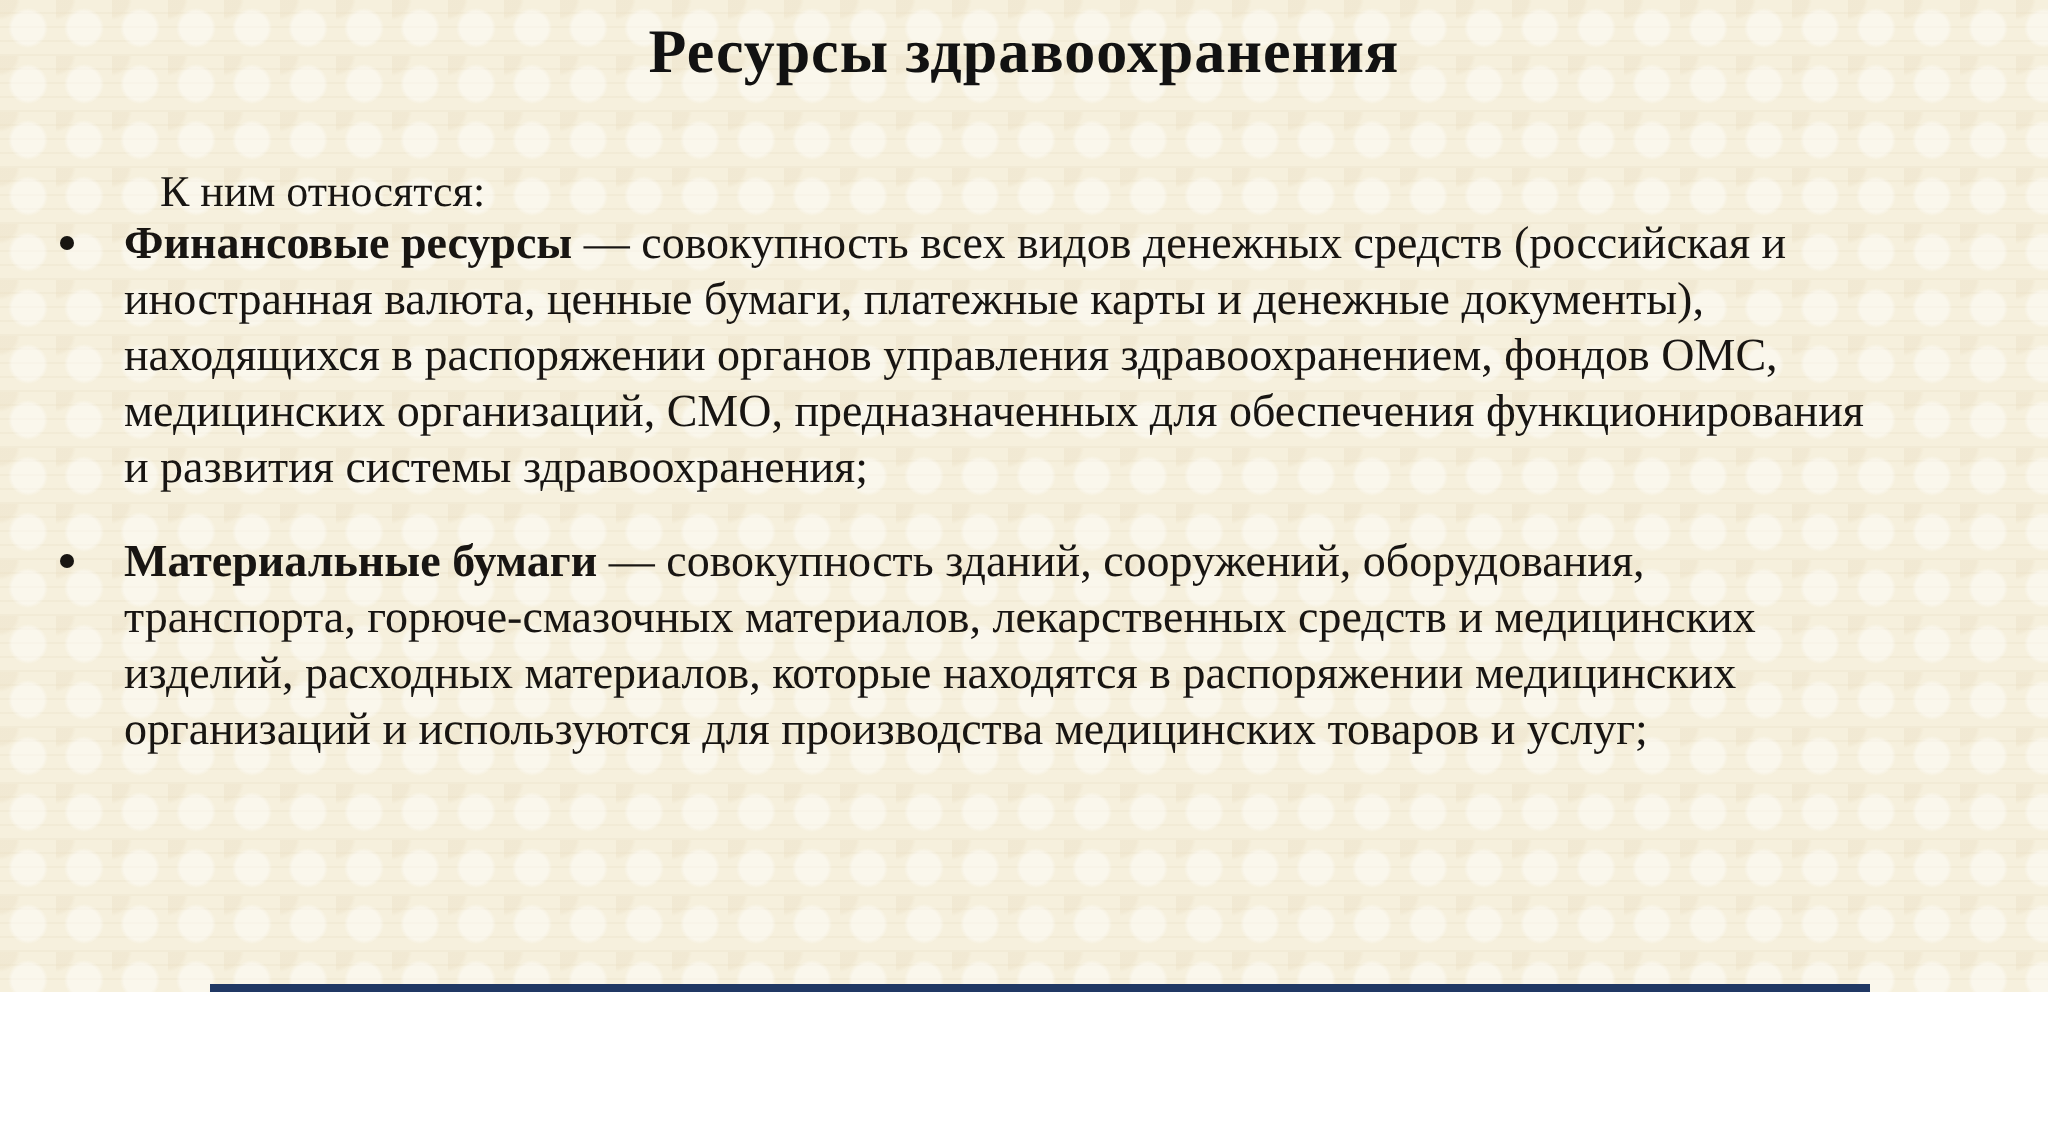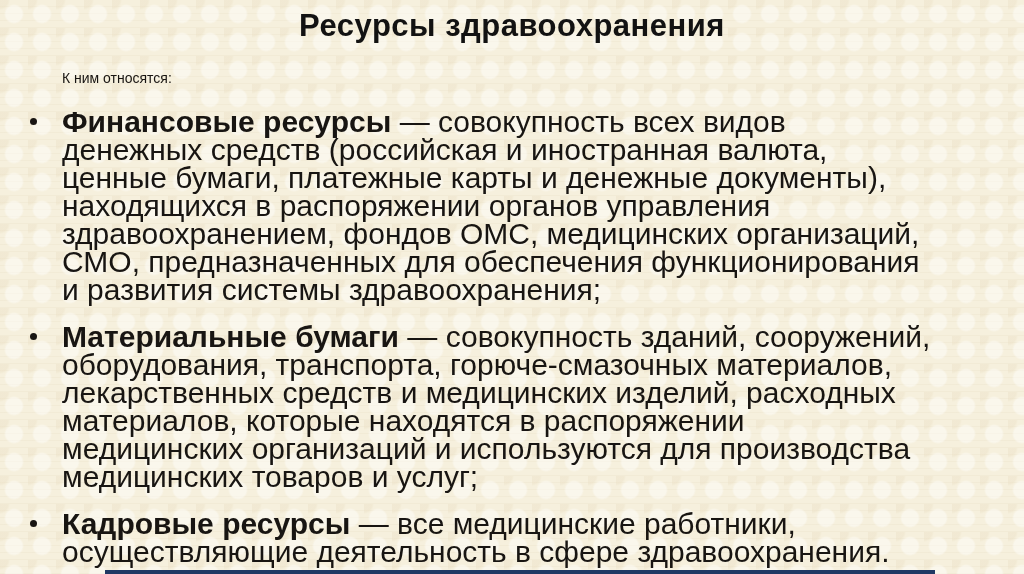--- a/index.html
+++ b/index.html
@@ -6,14 +6,14 @@
   body{width:1024px;height:574px;overflow:hidden;}
   .slide{
     position:relative;
-    width:1024px;height:574px;
+    width:1024px;height:496px;
     background-color:#f6f0dd;
     background-image:
       radial-gradient(circle at 14px 14px, rgba(255,255,255,0.45) 8px, rgba(255,255,255,0) 10px),
       radial-gradient(circle at 0px 0px, rgba(233,221,193,0.35) 8px, rgba(233,221,193,0) 10px),
       repeating-linear-gradient(0deg, rgba(231,219,192,0.25) 0 1px, rgba(231,219,192,0) 1px 7px);
     background-size:28px 28px, 28px 28px, 28px 28px;
-    font-family:Liberation Sans, sans-serif;
+    font-family:Liberation Serif, serif;
     color:#181512;
   }
   .title{

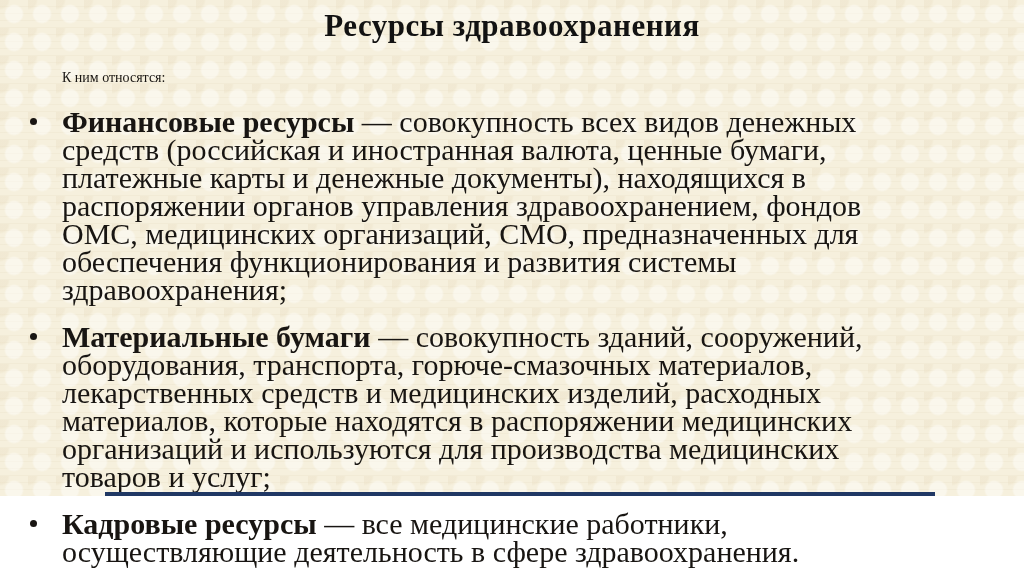--- a/index.html
+++ b/index.html
@@ -26,10 +26,10 @@
     color:#121212;
   }
   .intro{
-    margin:0;
+    margin:18px;
     position:absolute;
     left:62px;top:64px;
-    font-size:14px;
+    font-size:22px;
     line-height:28px;
   }
   .bullets{

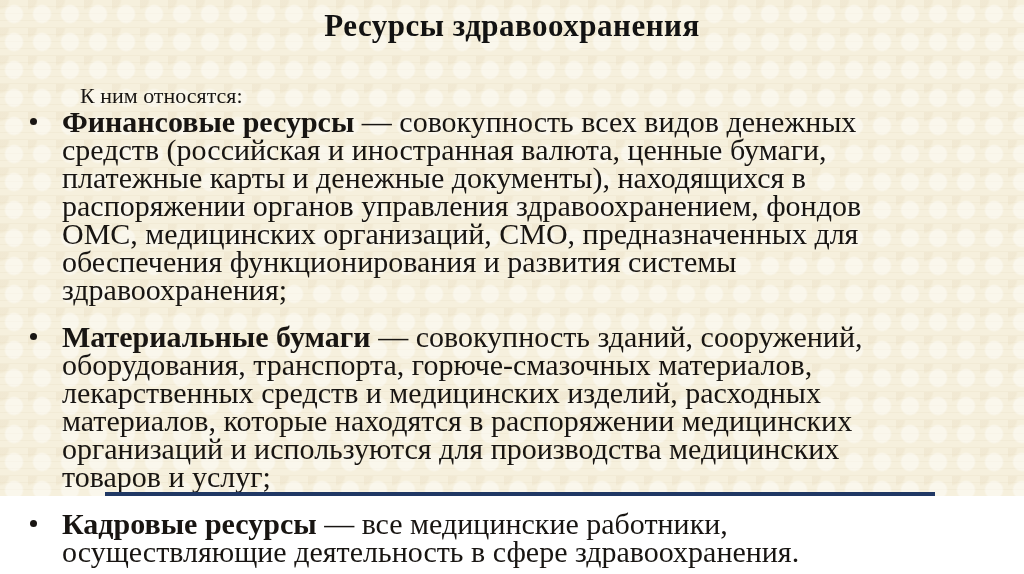--- a/index.html
+++ b/index.html
@@ -43,7 +43,7 @@
     position:relative;
     padding-left:34px;
     margin-bottom:19px;
-    font-size:30px;
+    font-size:23px;
     line-height:28px;
     text-align:left;
   }

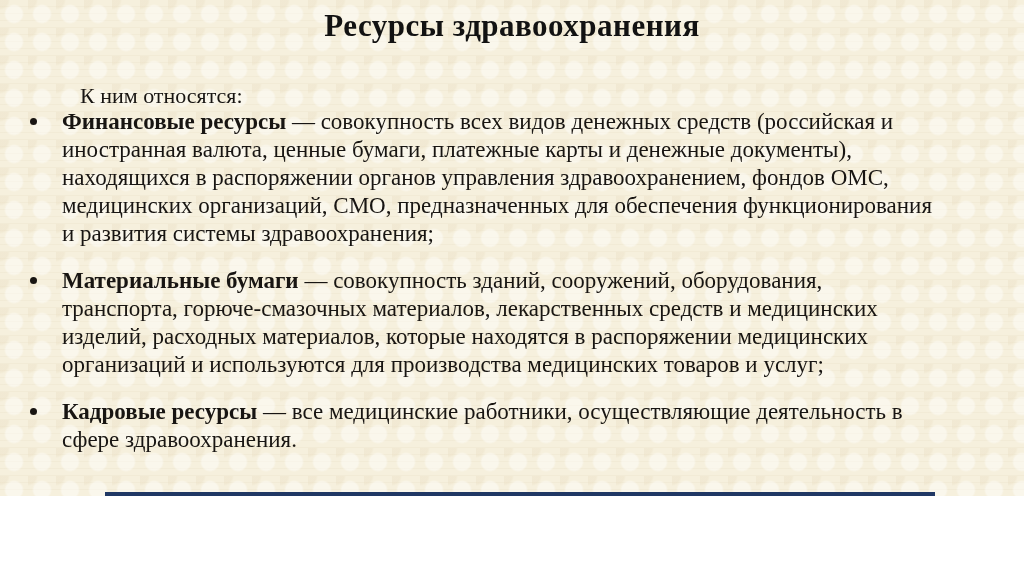--- a/index.html
+++ b/index.html
@@ -80,10 +80,6 @@
       <span class="bullet-dot"></span>
       <span class="term">Материальные бумаги</span><span> — </span><span>совокупность зданий, сооружений, оборудования, транспорта, горюче-смазочных материалов, лекарственных средств и медицинских изделий, расходных материалов, которые находятся в распоряжении медицинских организаций и используются для производства медицинских товаров и услуг;</span>
     </li>
-    <li>
-      <span class="bullet-dot"></span>
-      <span class="term">Кадровые ресурсы</span><span> — </span><span>все медицинские работники, осуществляющие деятельность в сфере здравоохранения.</span>
-    </li>
   </ul>
 
   <div class="footer-bar"></div>

